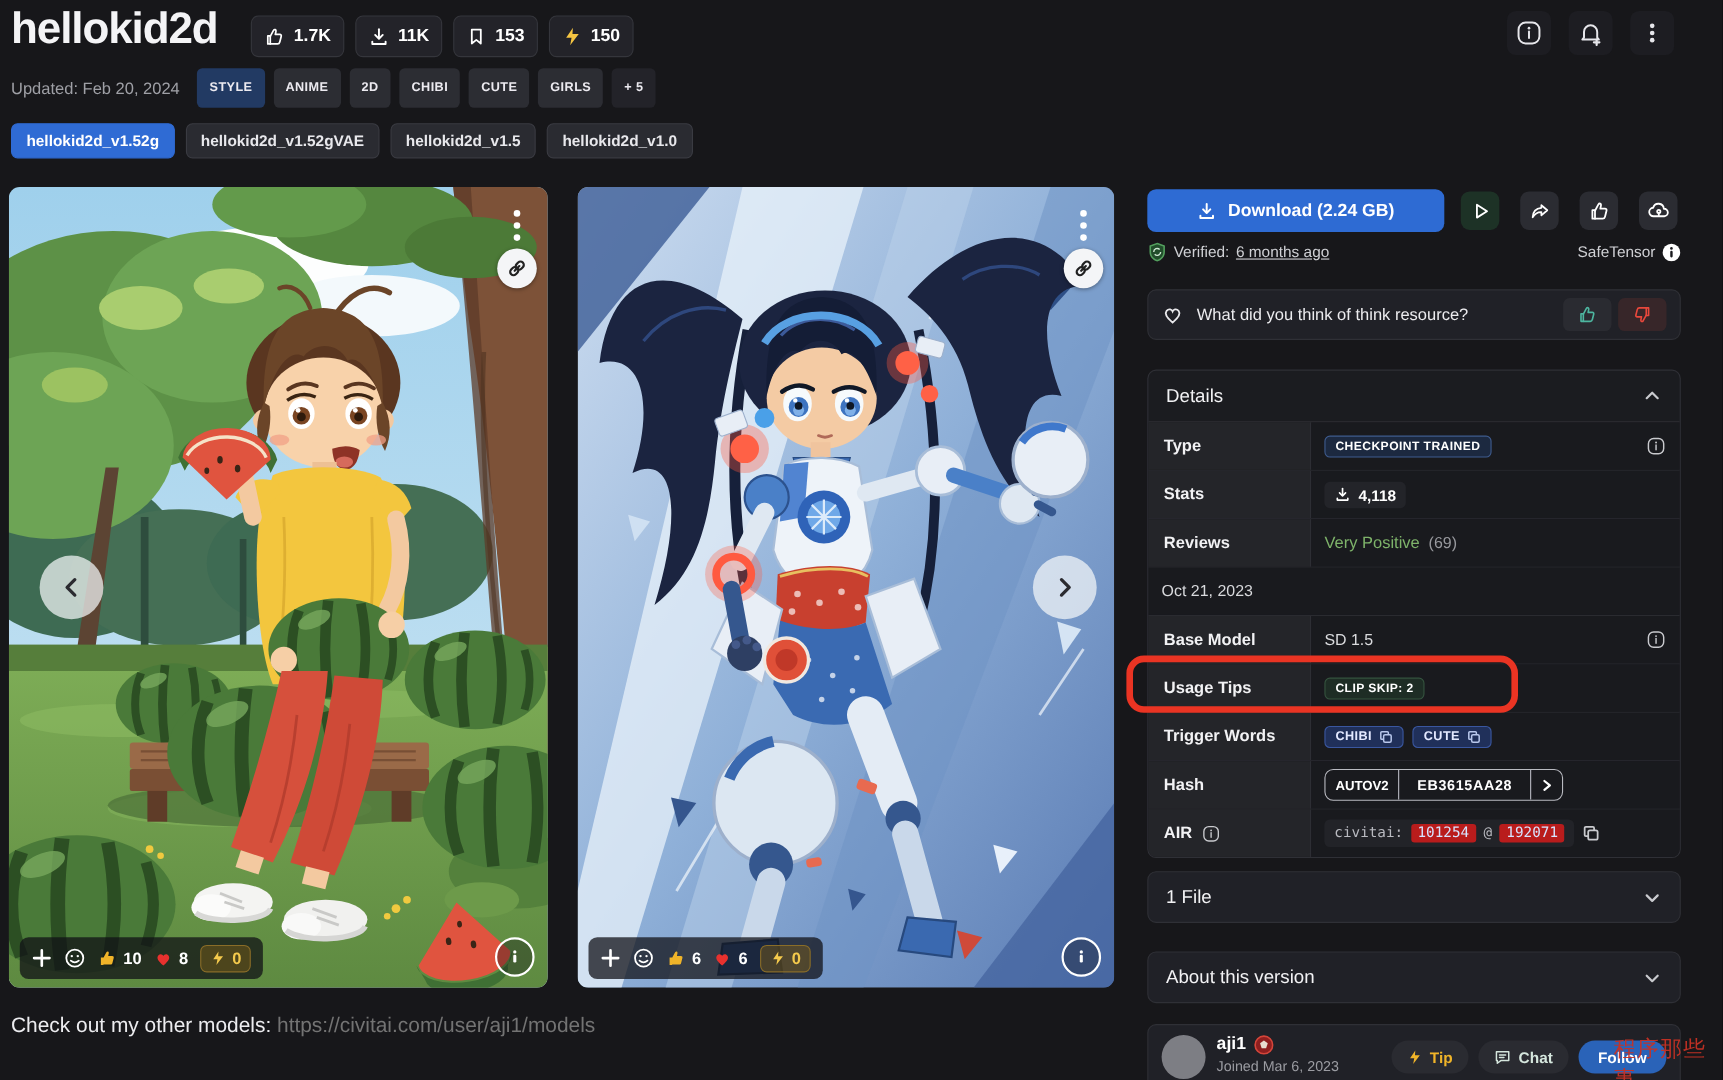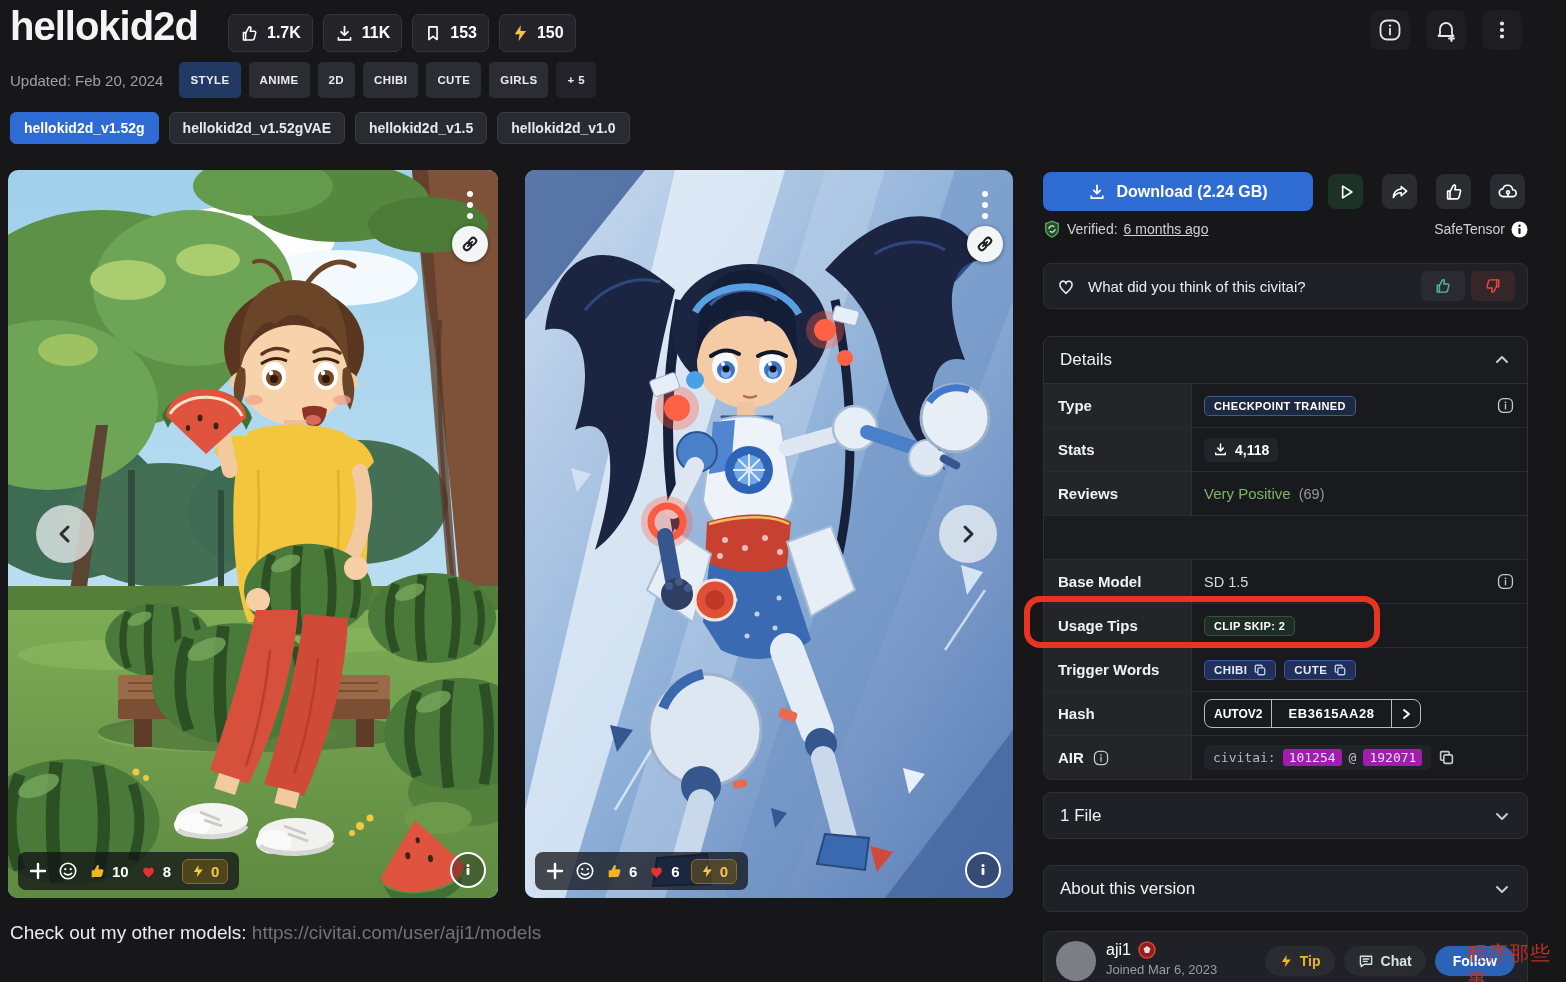--- a/index.html
+++ b/index.html
@@ -588,7 +588,7 @@
     <svg width="20" height="20" viewBox="0 0 22 22" fill="none" stroke="#e9e9ec" stroke-width="1.8">
         <path d="M11 19 C4.5 13.6 2.8 10 5 7.2 C7.3 4.5 10.2 5.9 11 7.8 C11.8 5.9 14.7 4.5 17 7.2 C19.2 10 17.5 13.6 11 19 Z"></path>
       </svg>
-    <span>What did you think of this civitai?</span>
+    <span>What did you think of think resource?</span>
     <div class="fb-btns">
       <div class="fb-btn">
         <svg width="18" height="18" viewBox="0 0 22 22" fill="none" stroke="#4db6a0" stroke-width="1.8" stroke-linejoin="round" stroke-linecap="round">

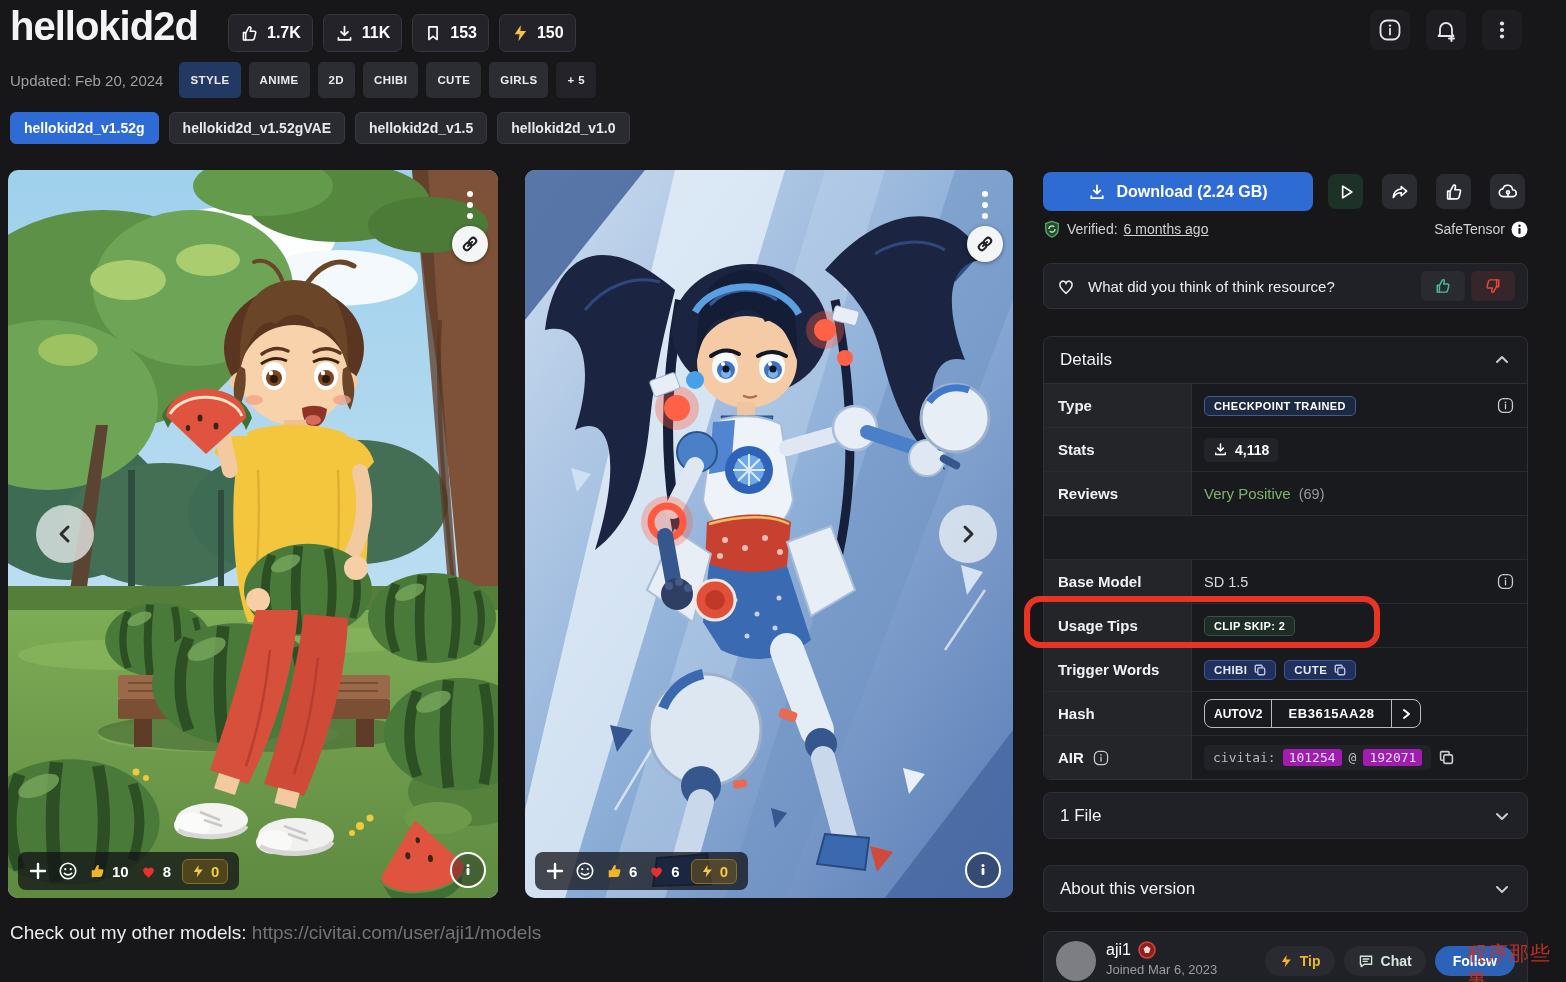--- a/index.html
+++ b/index.html
@@ -645,6 +645,9 @@
         </div>
       </div>
       <div class="drow">
+        <div class="dvalue">
+            <span>Oct 21, 2023</span>
+          </div>
       </div>
       <div class="drow">
         <div class="dlabel">Base Model</div>

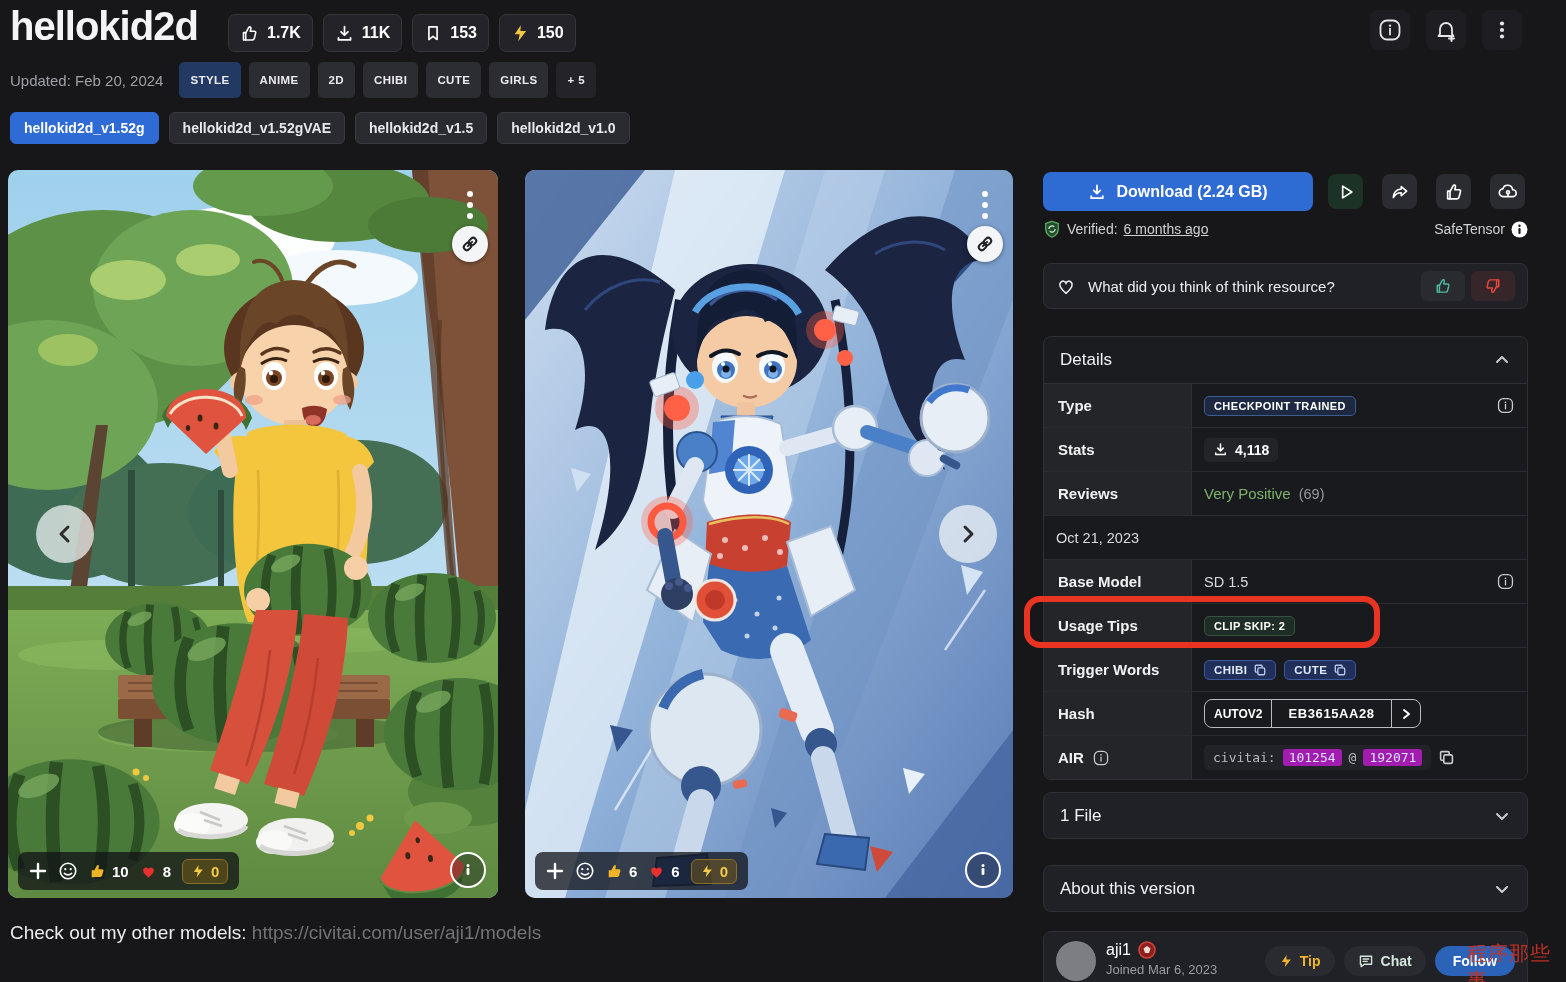--- a/index.html
+++ b/index.html
@@ -76,7 +76,7 @@
   .hash-val{padding:0 16px;font-size:13px;font-weight:700;letter-spacing:.6px;}
   .hash-arrow{border-left:1.5px solid #b9bac1;padding:0 8px;height:100%;display:flex;align-items:center;}
   .air-chip{background:#222328;border-radius:5px;padding:4px 9px;font-family:"DejaVu Sans Mono",monospace;font-size:13px;color:#b9bac0;display:flex;gap:7px;align-items:center;}
-  .air-hl{background:#a21caf;color:#d7e4ff;padding:1px 6px;border-radius:3px;}
+  .air-hl{background:#b91c1c;color:#d7e4ff;padding:1px 6px;border-radius:3px;}
 
   .panel{position:absolute;left:1043px;width:485px;height:47px;background:#202127;border:1px solid #2f3036;border-radius:8px;display:flex;align-items:center;padding:0 16px;font-size:17px;color:#f2f2f4;box-sizing:border-box;}
   .panel .chev{margin-left:auto;}

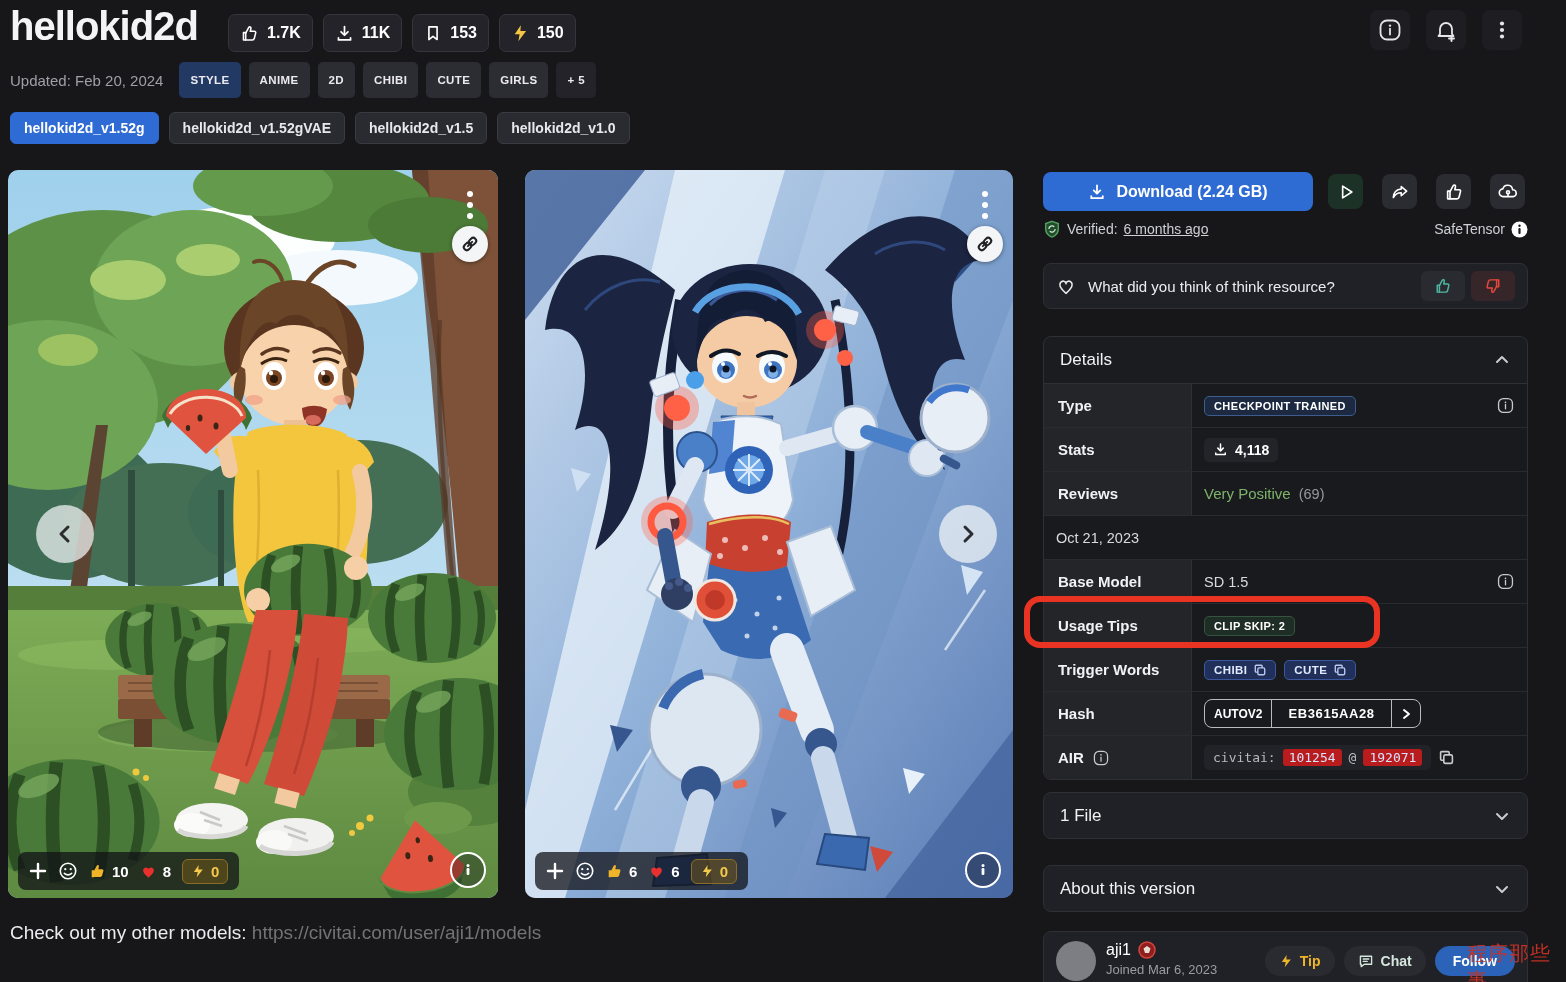--- a/index.html
+++ b/index.html
@@ -85,7 +85,7 @@
 
   .creator-card{position:absolute;left:1043px;top:931px;width:485px;height:60px;background:#202127;border:1px solid #2f3036;border-radius:8px 8px 0 0;display:flex;align-items:flex-start;padding:9px 12px;gap:10px;box-sizing:border-box;}
   .avatar{width:40px;height:40px;border-radius:50%;background:#7d7e84;}
-  .cname-row{display:flex;align-items:center;gap:7px;font-size:16px;font-weight:400;color:#fff;}
+  .cname-row{display:flex;align-items:center;gap:7px;font-size:16px;font-weight:700;color:#fff;}
   .joined{font-size:13px;color:#9b9ca2;margin-top:3px;}
   .cbtns{margin-left:auto;display:flex;gap:9px;margin-top:5px;}
   .pill-btn{height:30px;padding:0 14px;border-radius:15px;background:#2a2b31;display:flex;align-items:center;gap:7px;font-size:14px;font-weight:700;}

